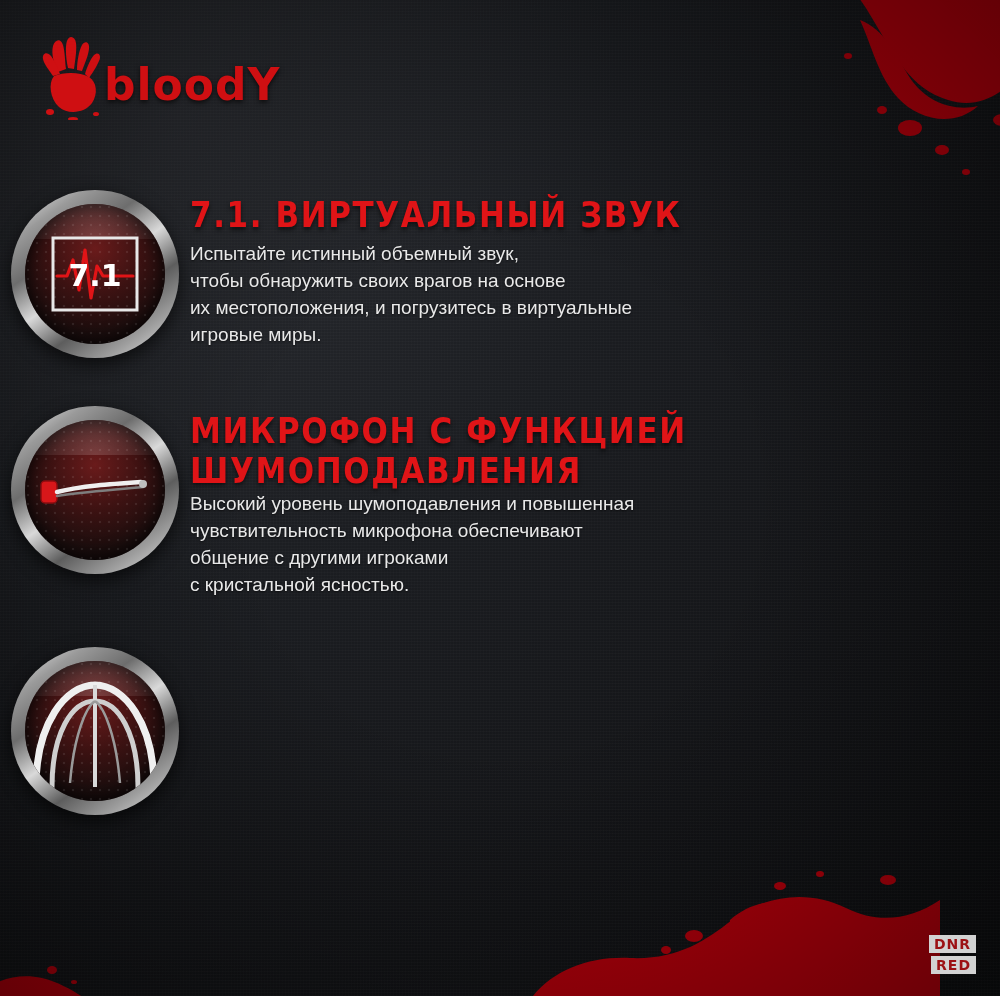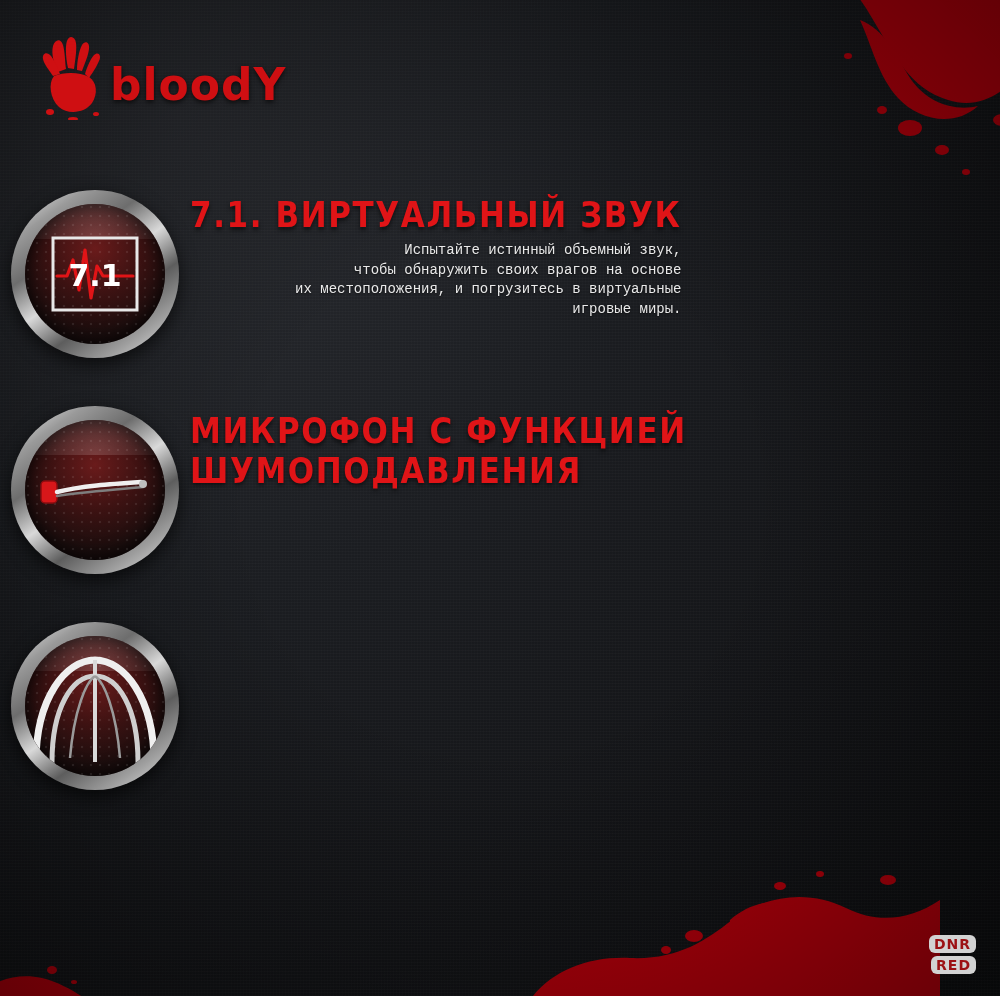--- a/index.html
+++ b/index.html
@@ -59,7 +59,6 @@
     top: 36px; left: 40px;
     display: flex;
     align-items: center;
-    gap: 6px;
     z-index: 5;
   }
   .brand-hand { width: 64px; height: 84px; }

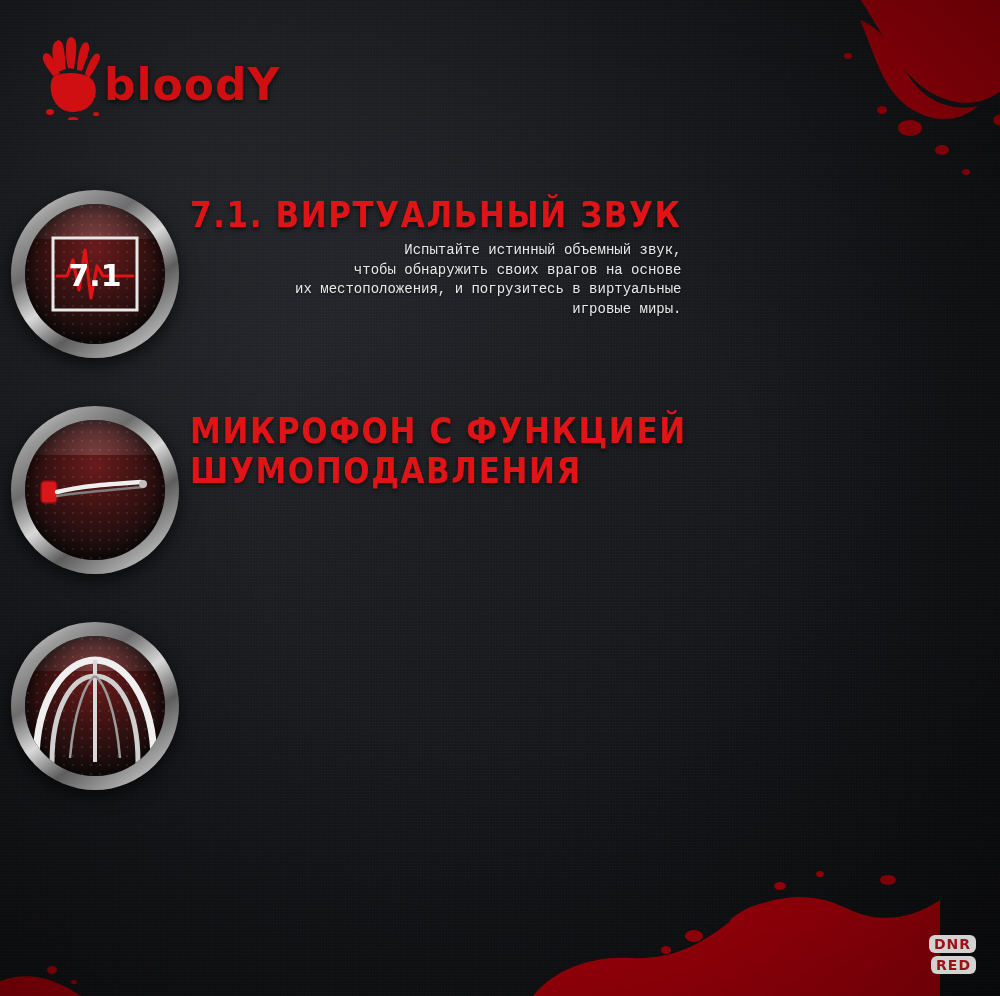--- a/index.html
+++ b/index.html
@@ -153,13 +153,12 @@
   }
   .feature-body {
     color: #e9e9e9;
-    font-family: Liberation Mono, monospace;
-    font-size: 14px;
+    font-family: Liberation Sans, sans-serif;
+    font-size: 19px;
     line-height: 1.42;
     margin: 10px 0 0 0;
     white-space: pre-line;
     text-shadow: 0 1px 2px rgba(0,0,0,.6);
-    text-align: right;
   }
 
   

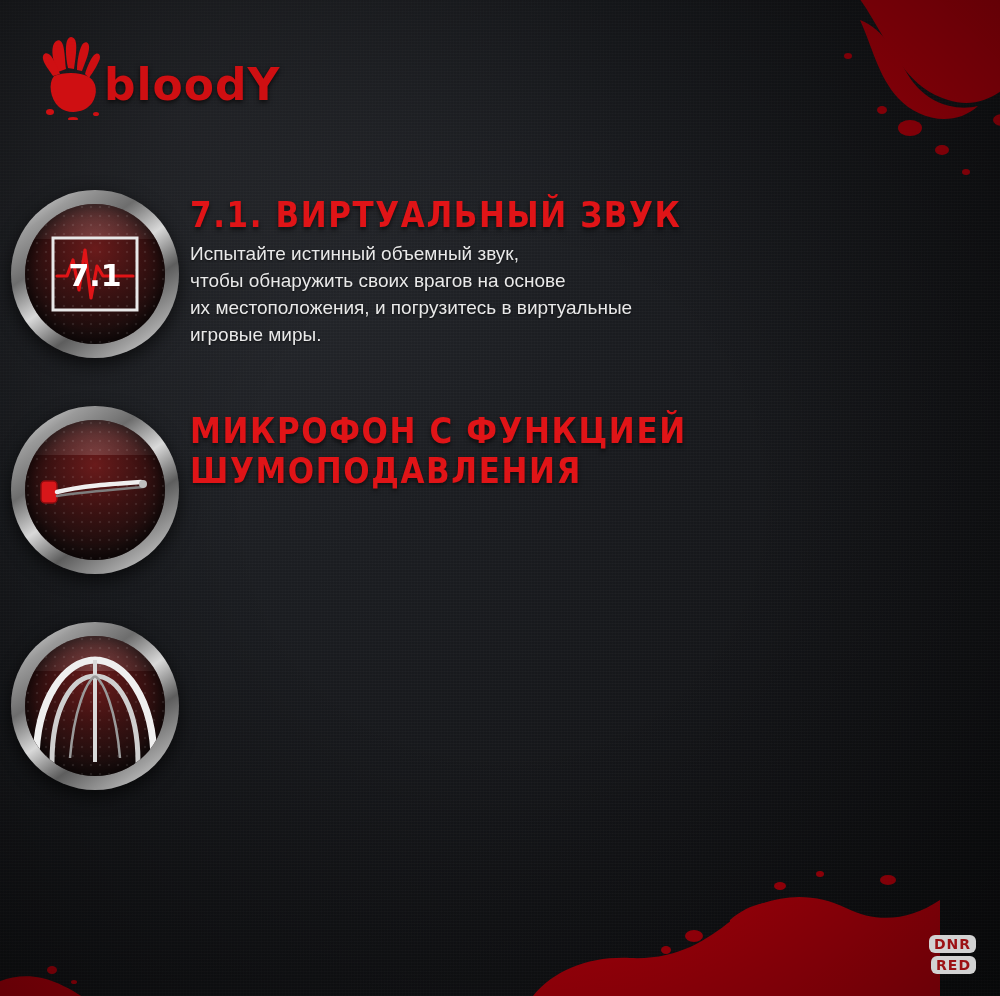--- a/index.html
+++ b/index.html
@@ -278,6 +278,10 @@
       </div>
       <div class="text-block">
         <h2 class="feature-title">МИКРОФОН С ФУНКЦИЕЙ ШУМОПОДАВЛЕНИЯ</h2>
+        <p class="feature-body">Высокий уровень шумоподавления и повышенная
+чувствительность микрофона обеспечивают
+общение с другими игроками
+с кристальной ясностью.</p>
       </div>
     </div>
 

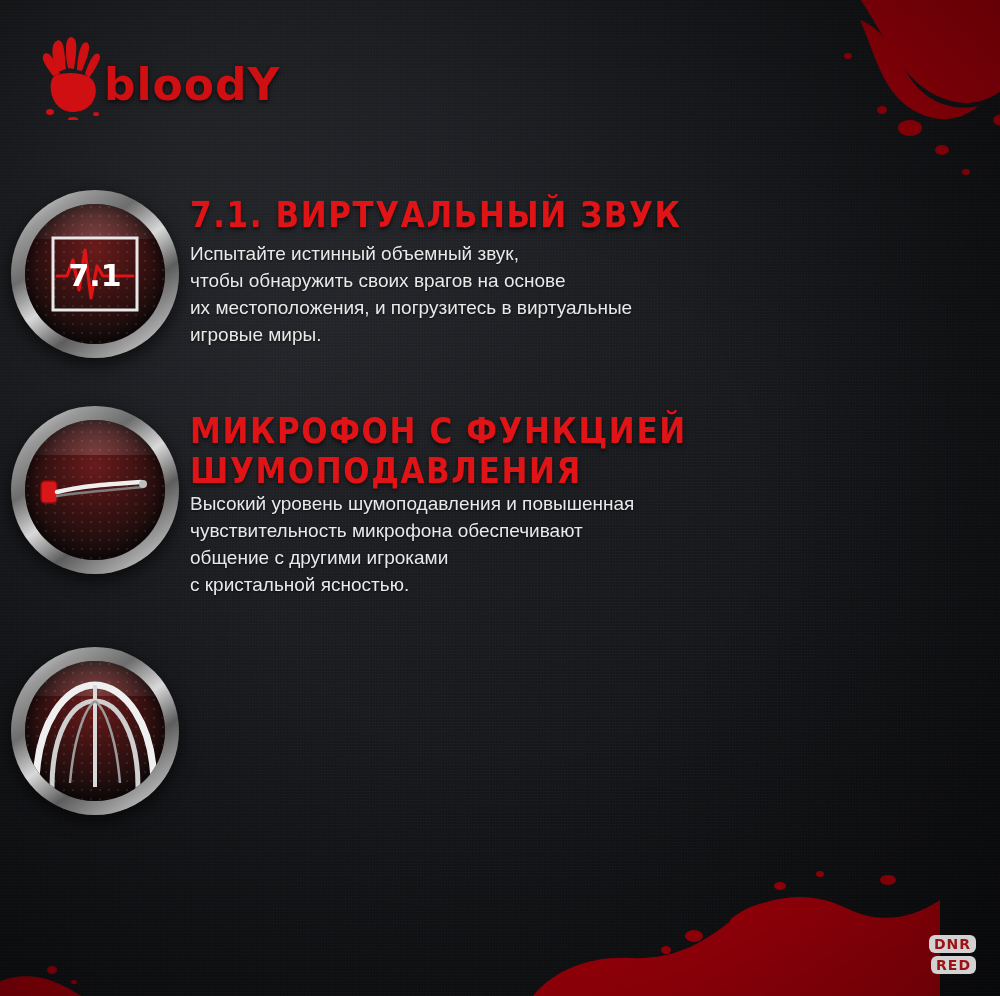--- a/index.html
+++ b/index.html
@@ -180,7 +180,6 @@
     letter-spacing: 1px;
     padding: 1px 5px;
     line-height: 1.15;
-    border-radius: 6px;
   }
 </style>
 </head>

